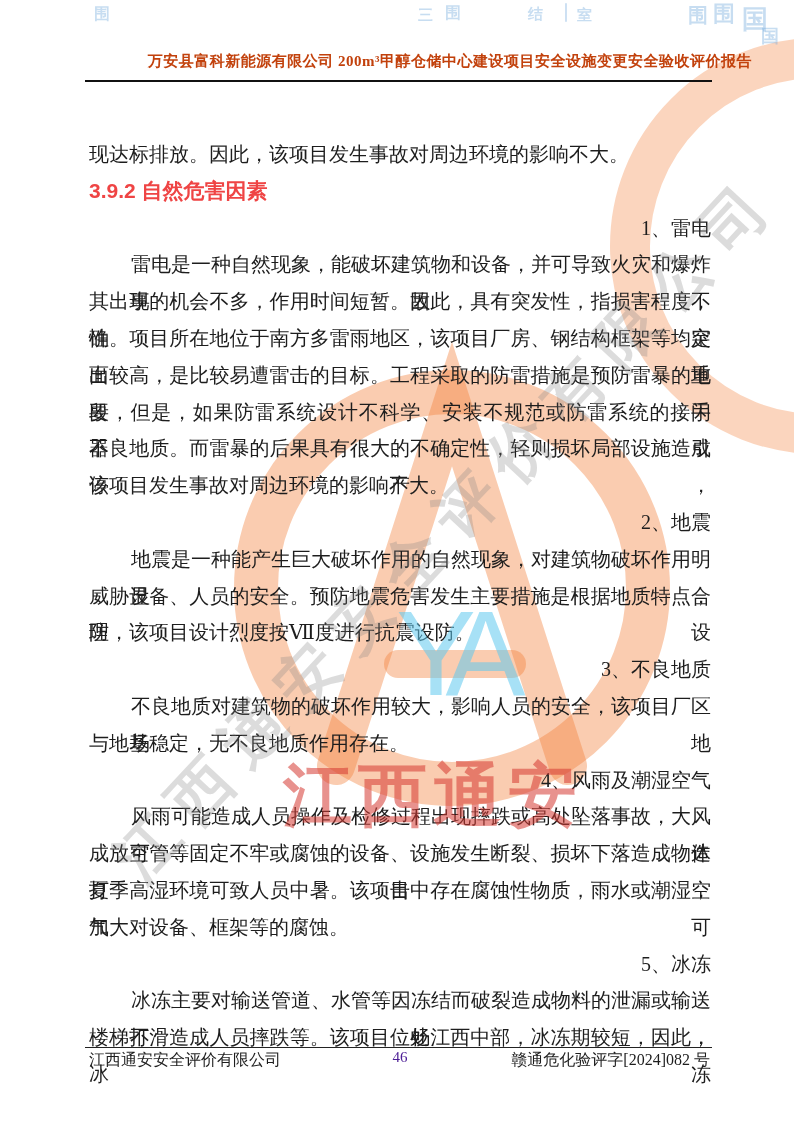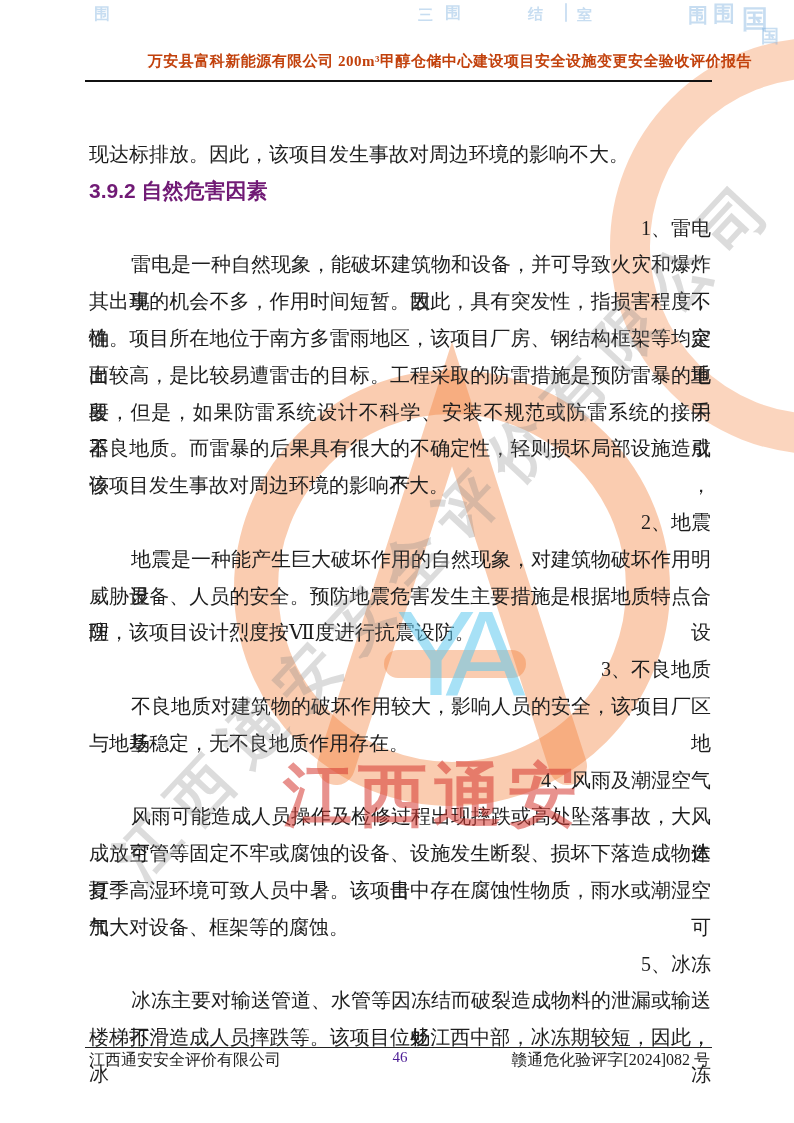--- a/index.html
+++ b/index.html
@@ -16,7 +16,7 @@
   .line.j,.line.ij{text-align:justify;text-align-last:justify;}
   .line.i,.line.ij{padding-left:41px;text-align:right;}
   .line.heading{font-size:21px;font-weight:700;
-        font-family:"Liberation Sans","DejaVu Sans",sans-serif;color:#701a75;}
+        font-family:"Liberation Sans","DejaVu Sans",sans-serif;color:#ef4444;}
   
   .footer-rule{position:absolute;top:1047px;left:85px;width:627px;height:1px;background:#222;z-index:3;}
   .footer-company{position:absolute;left:89px;top:1050px;font-size:16px;color:#1d1d1d;z-index:3;}

